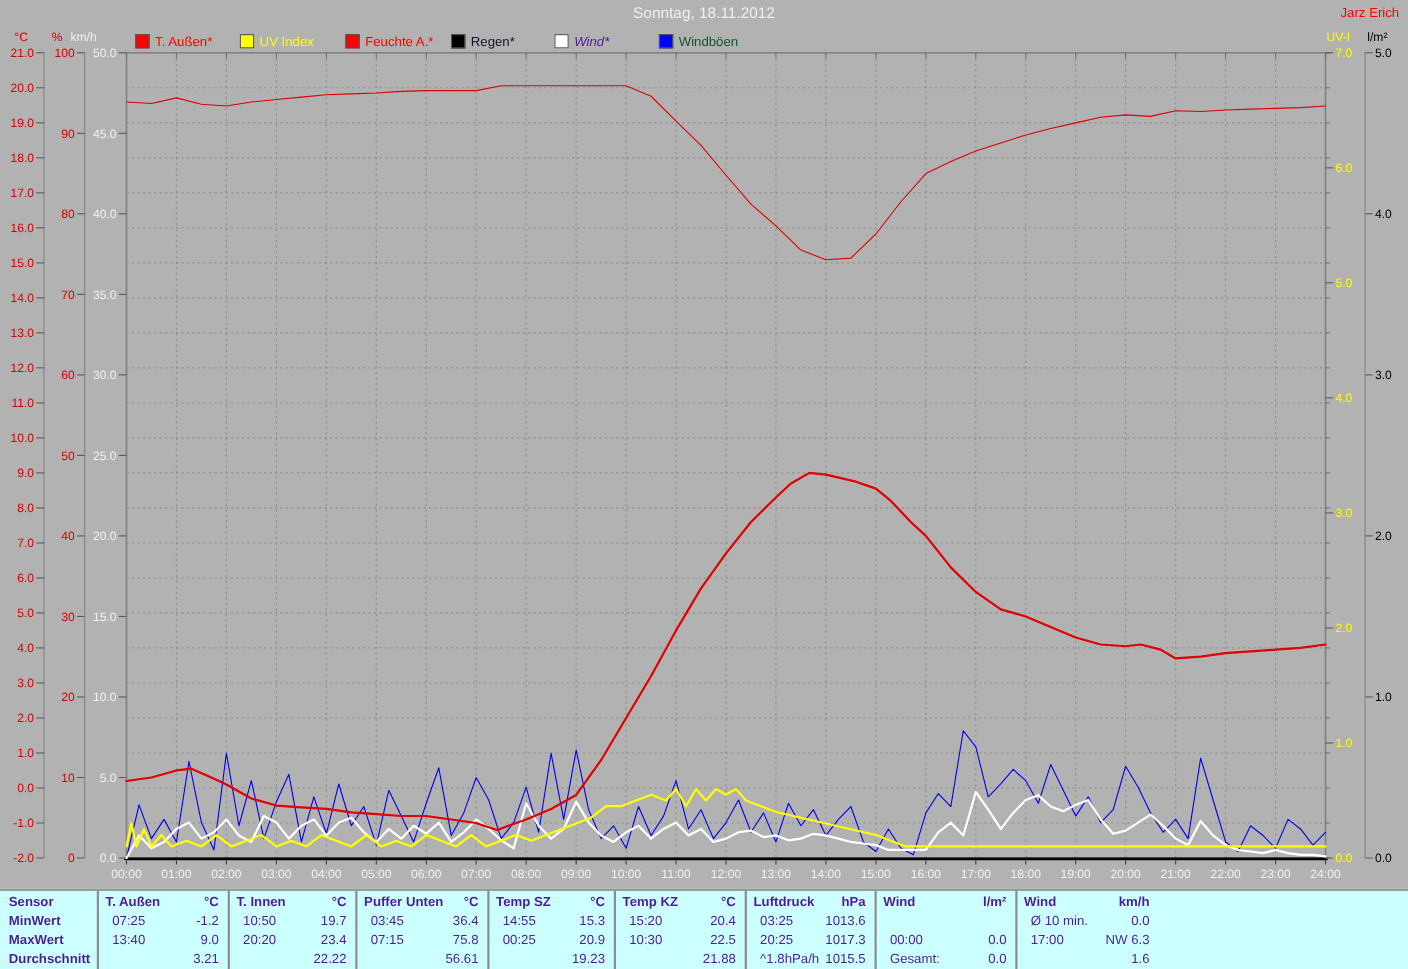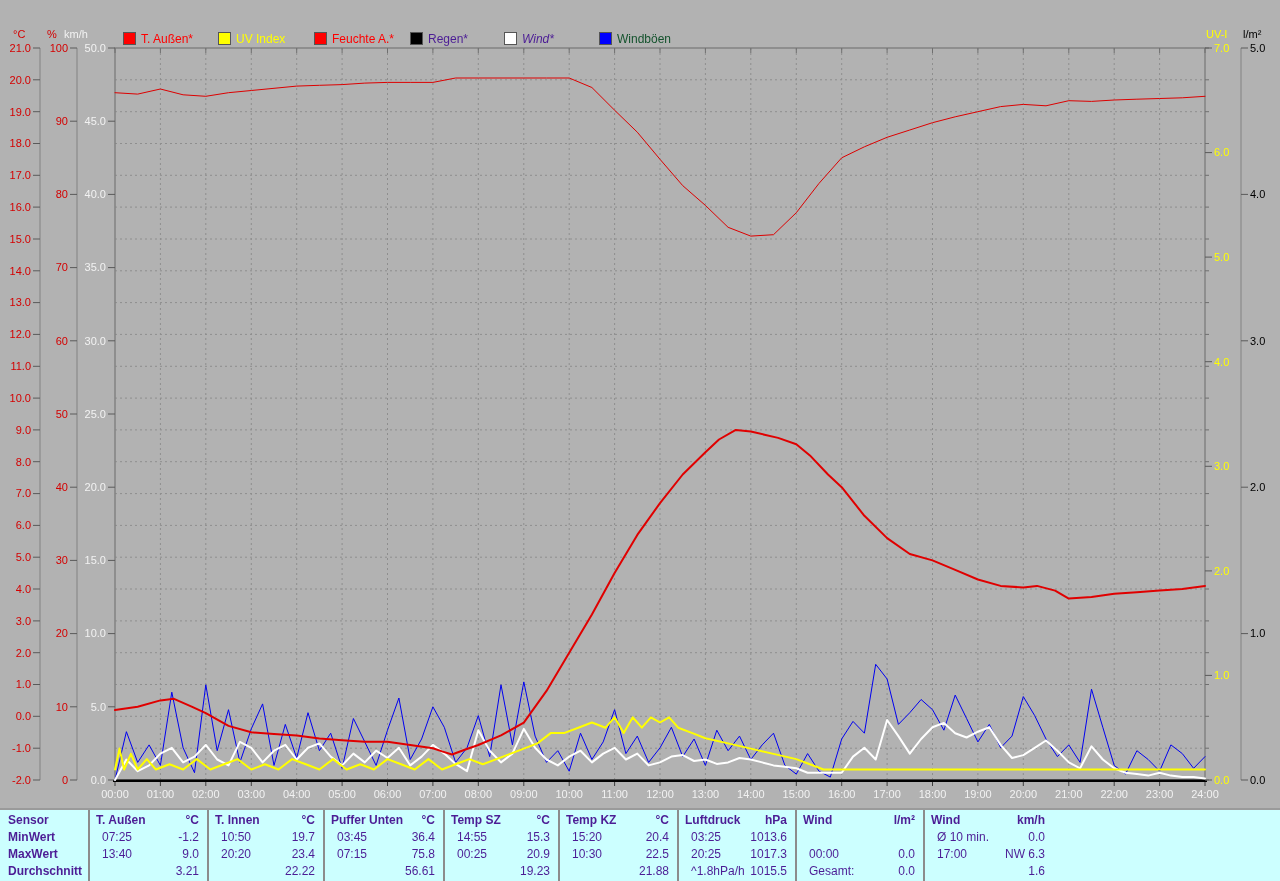--- a/index.html
+++ b/index.html
@@ -35,6 +35,10 @@
 <body>
 
 <div class="app">
+  <div class="titlebar">
+    <div class="page-title">Sonntag, 18.11.2012</div>
+    <div class="user-name">Jarz Erich</div>
+  </div>
 
   <span class="axis-hdr hdr-c">°C</span>
   <span class="axis-hdr hdr-p">%</span>

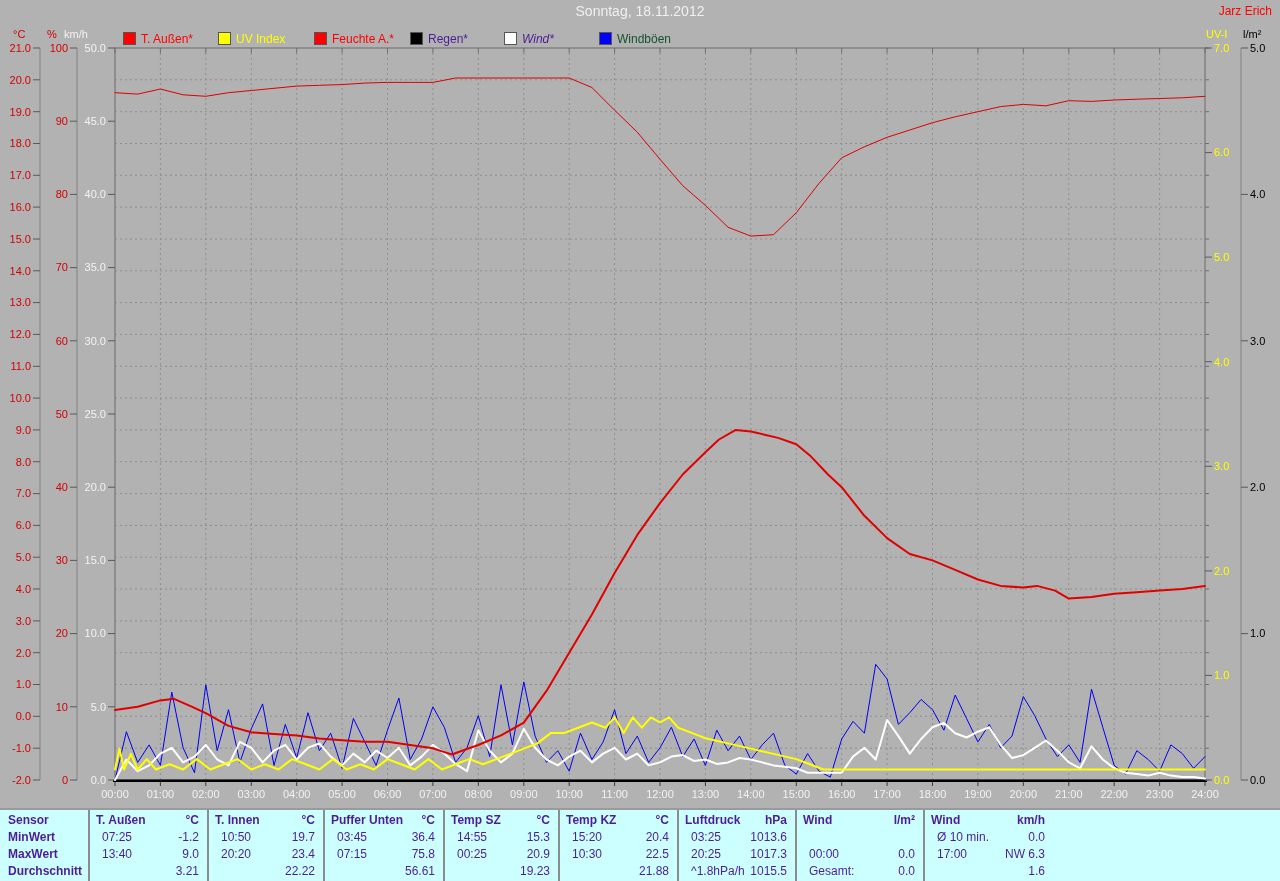--- a/index.html
+++ b/index.html
@@ -50,7 +50,7 @@
       <div class="leg-item" style="left: 123px;"><span class="sw" style="background: rgb(255, 0, 0);"></span><span class="lab" style="color: rgb(255, 0, 0);">T. Außen*</span></div>
       <div class="leg-item" style="left: 218px;"><span class="sw" style="background: rgb(255, 255, 0);"></span><span class="lab" style="color: rgb(255, 255, 0);">UV Index</span></div>
       <div class="leg-item" style="left: 314px;"><span class="sw" style="background: rgb(255, 0, 0);"></span><span class="lab" style="color: rgb(255, 0, 0);">Feuchte A.*</span></div>
-      <div class="leg-item" style="left: 410px;"><span class="sw" style="background: rgb(0, 0, 0);"></span><span class="lab" style="color: #4c1d95;">Regen*</span></div>
+      <div class="leg-item" style="left: 410px;"><span class="sw" style="background: rgb(0, 0, 0);"></span><span class="lab" style="color: #0f172a;">Regen*</span></div>
       <div class="leg-item" style="left: 504px;"><span class="sw" style="background: rgb(255, 255, 255);"></span><span class="lab" style="color: #4c1d95; font-style: italic;">Wind*</span></div>
       <div class="leg-item" style="left: 599px;"><span class="sw" style="background: rgb(0, 0, 255);"></span><span class="lab" style="color: #14532d;">Windböen</span></div>
     </div>

